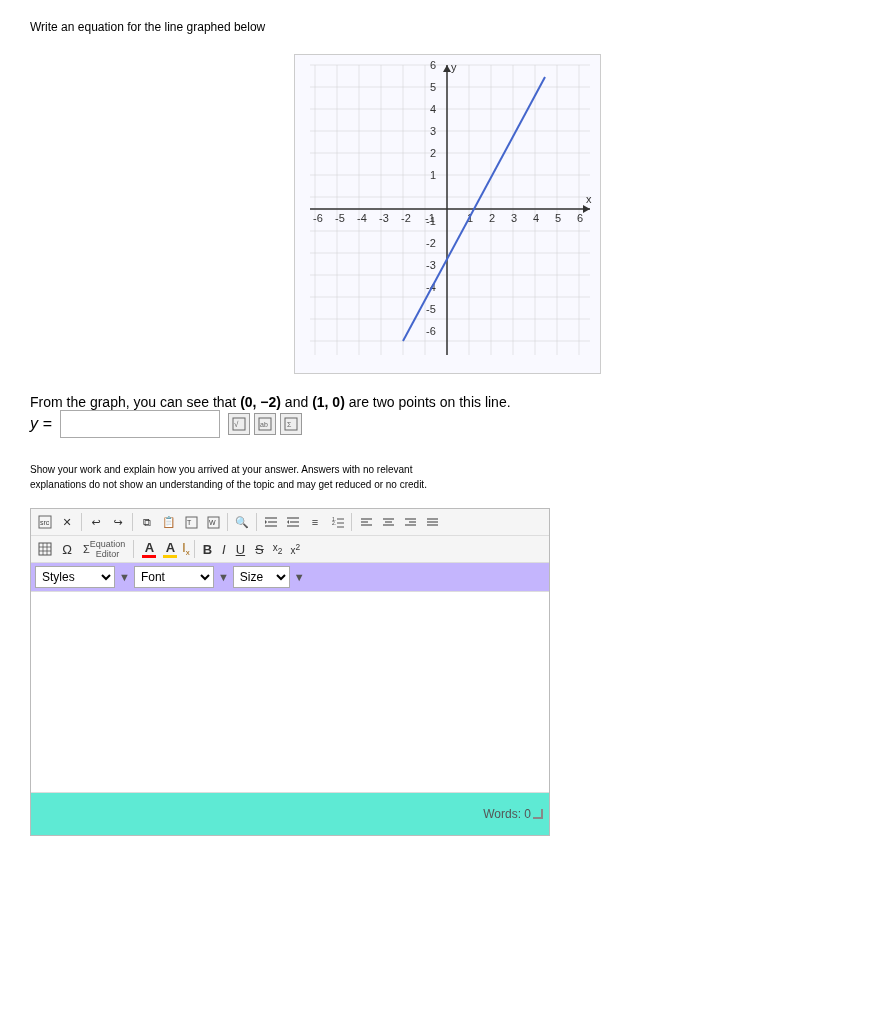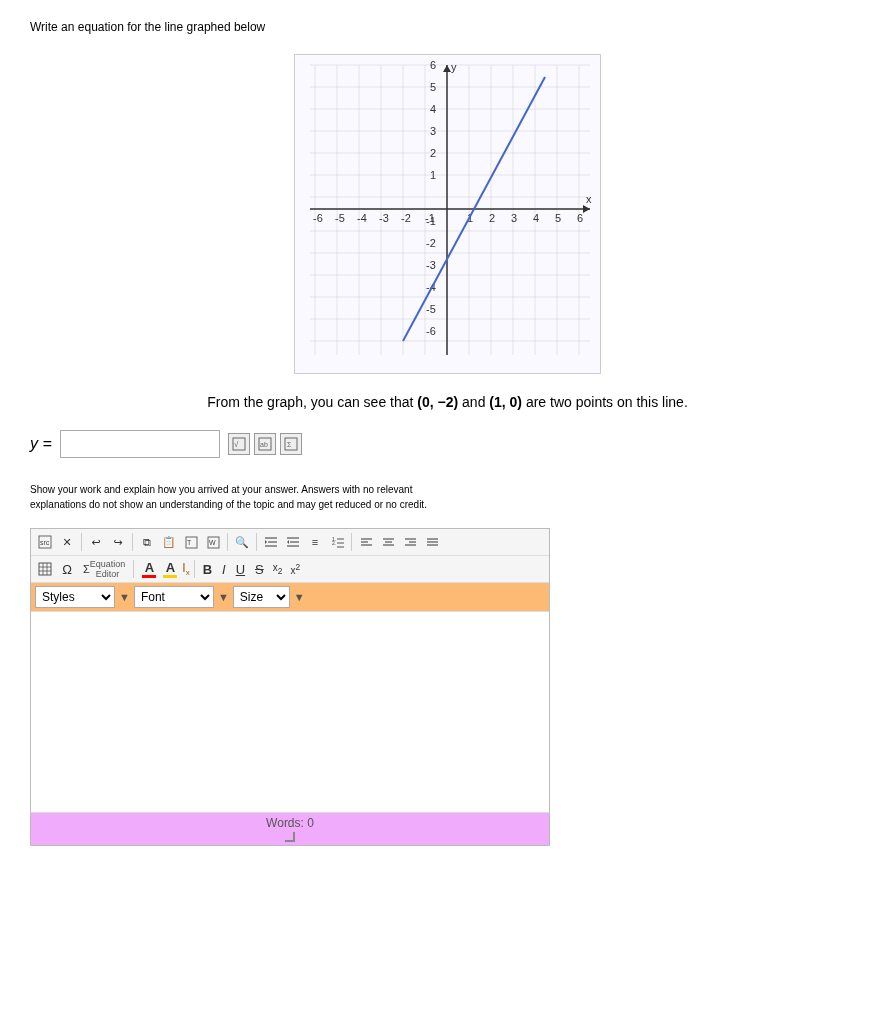--- a/index.html
+++ b/index.html
@@ -31,8 +31,6 @@
 
     .hint-text {
       font-size: 14px;
-      margin-bottom: 20px;
-      text-align: center;
     }
 
     .answer-row {

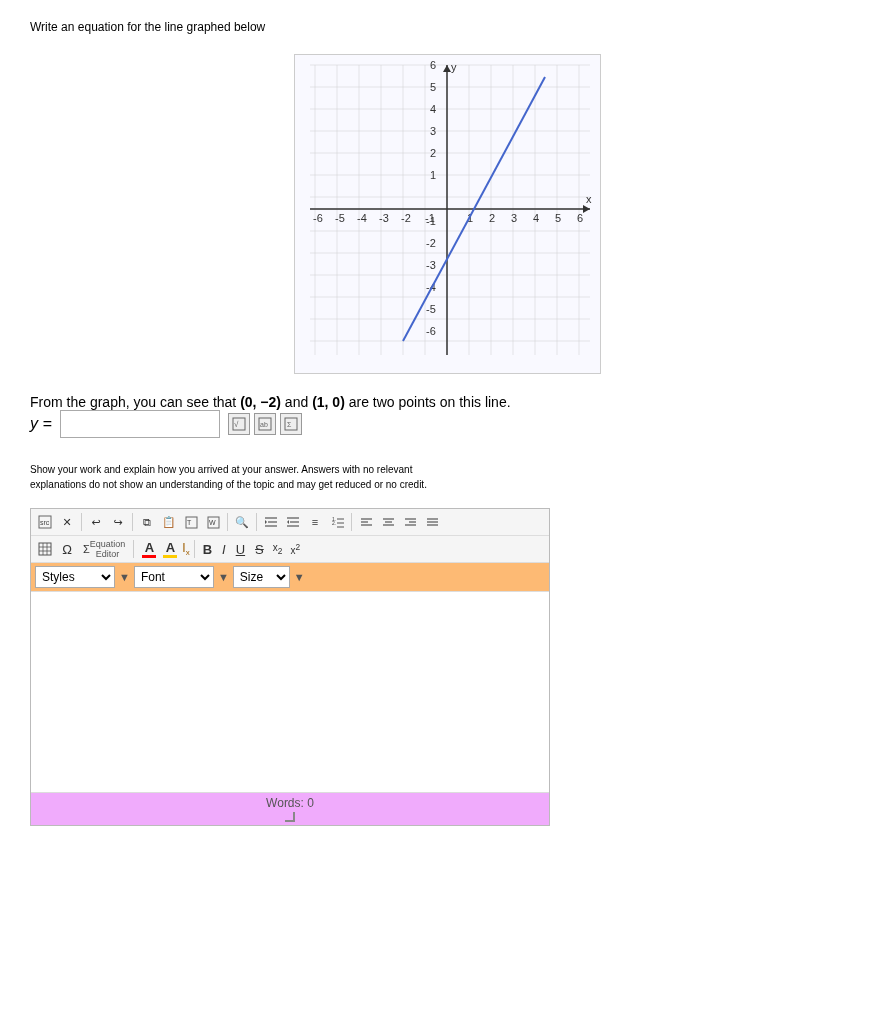--- a/index.html
+++ b/index.html
@@ -108,7 +108,7 @@
       gap: 4px;
       padding: 3px 4px;
       border-bottom: 1px solid #ddd;
-      background: #fdba74;
+      background: #c4b5fd;
     }
 
     .tb-btn {

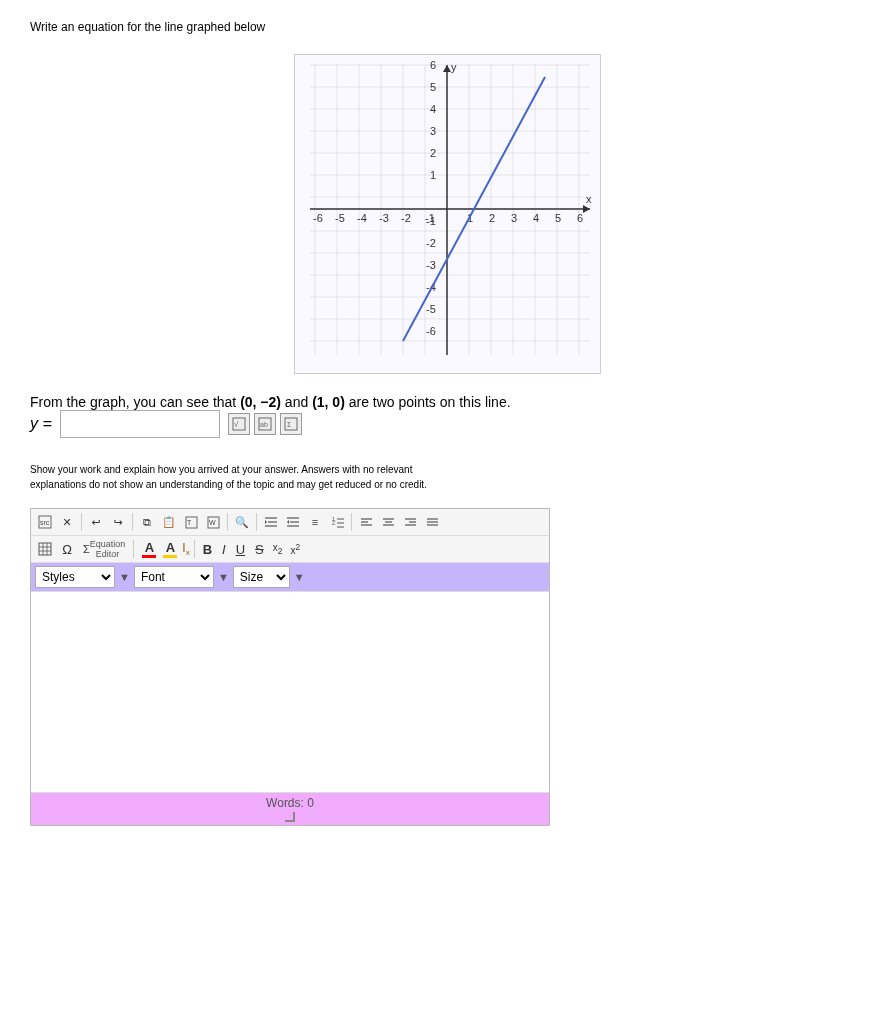--- a/index.html
+++ b/index.html
@@ -179,8 +179,8 @@
 
     .editor-footer {
       border-top: 1px solid #ddd;
-      background: #f0abfc;
-      padding: 3px 6px;
+      background: #5eead4;
+      padding: 14px 6px;
       text-align: right;
       font-size: 12px;
       color: #555;
@@ -188,7 +188,6 @@
       align-items: center;
       justify-content: flex-end;
       gap: 2px;
-      flex-direction: column;
     }
 
     .resize-icon {

